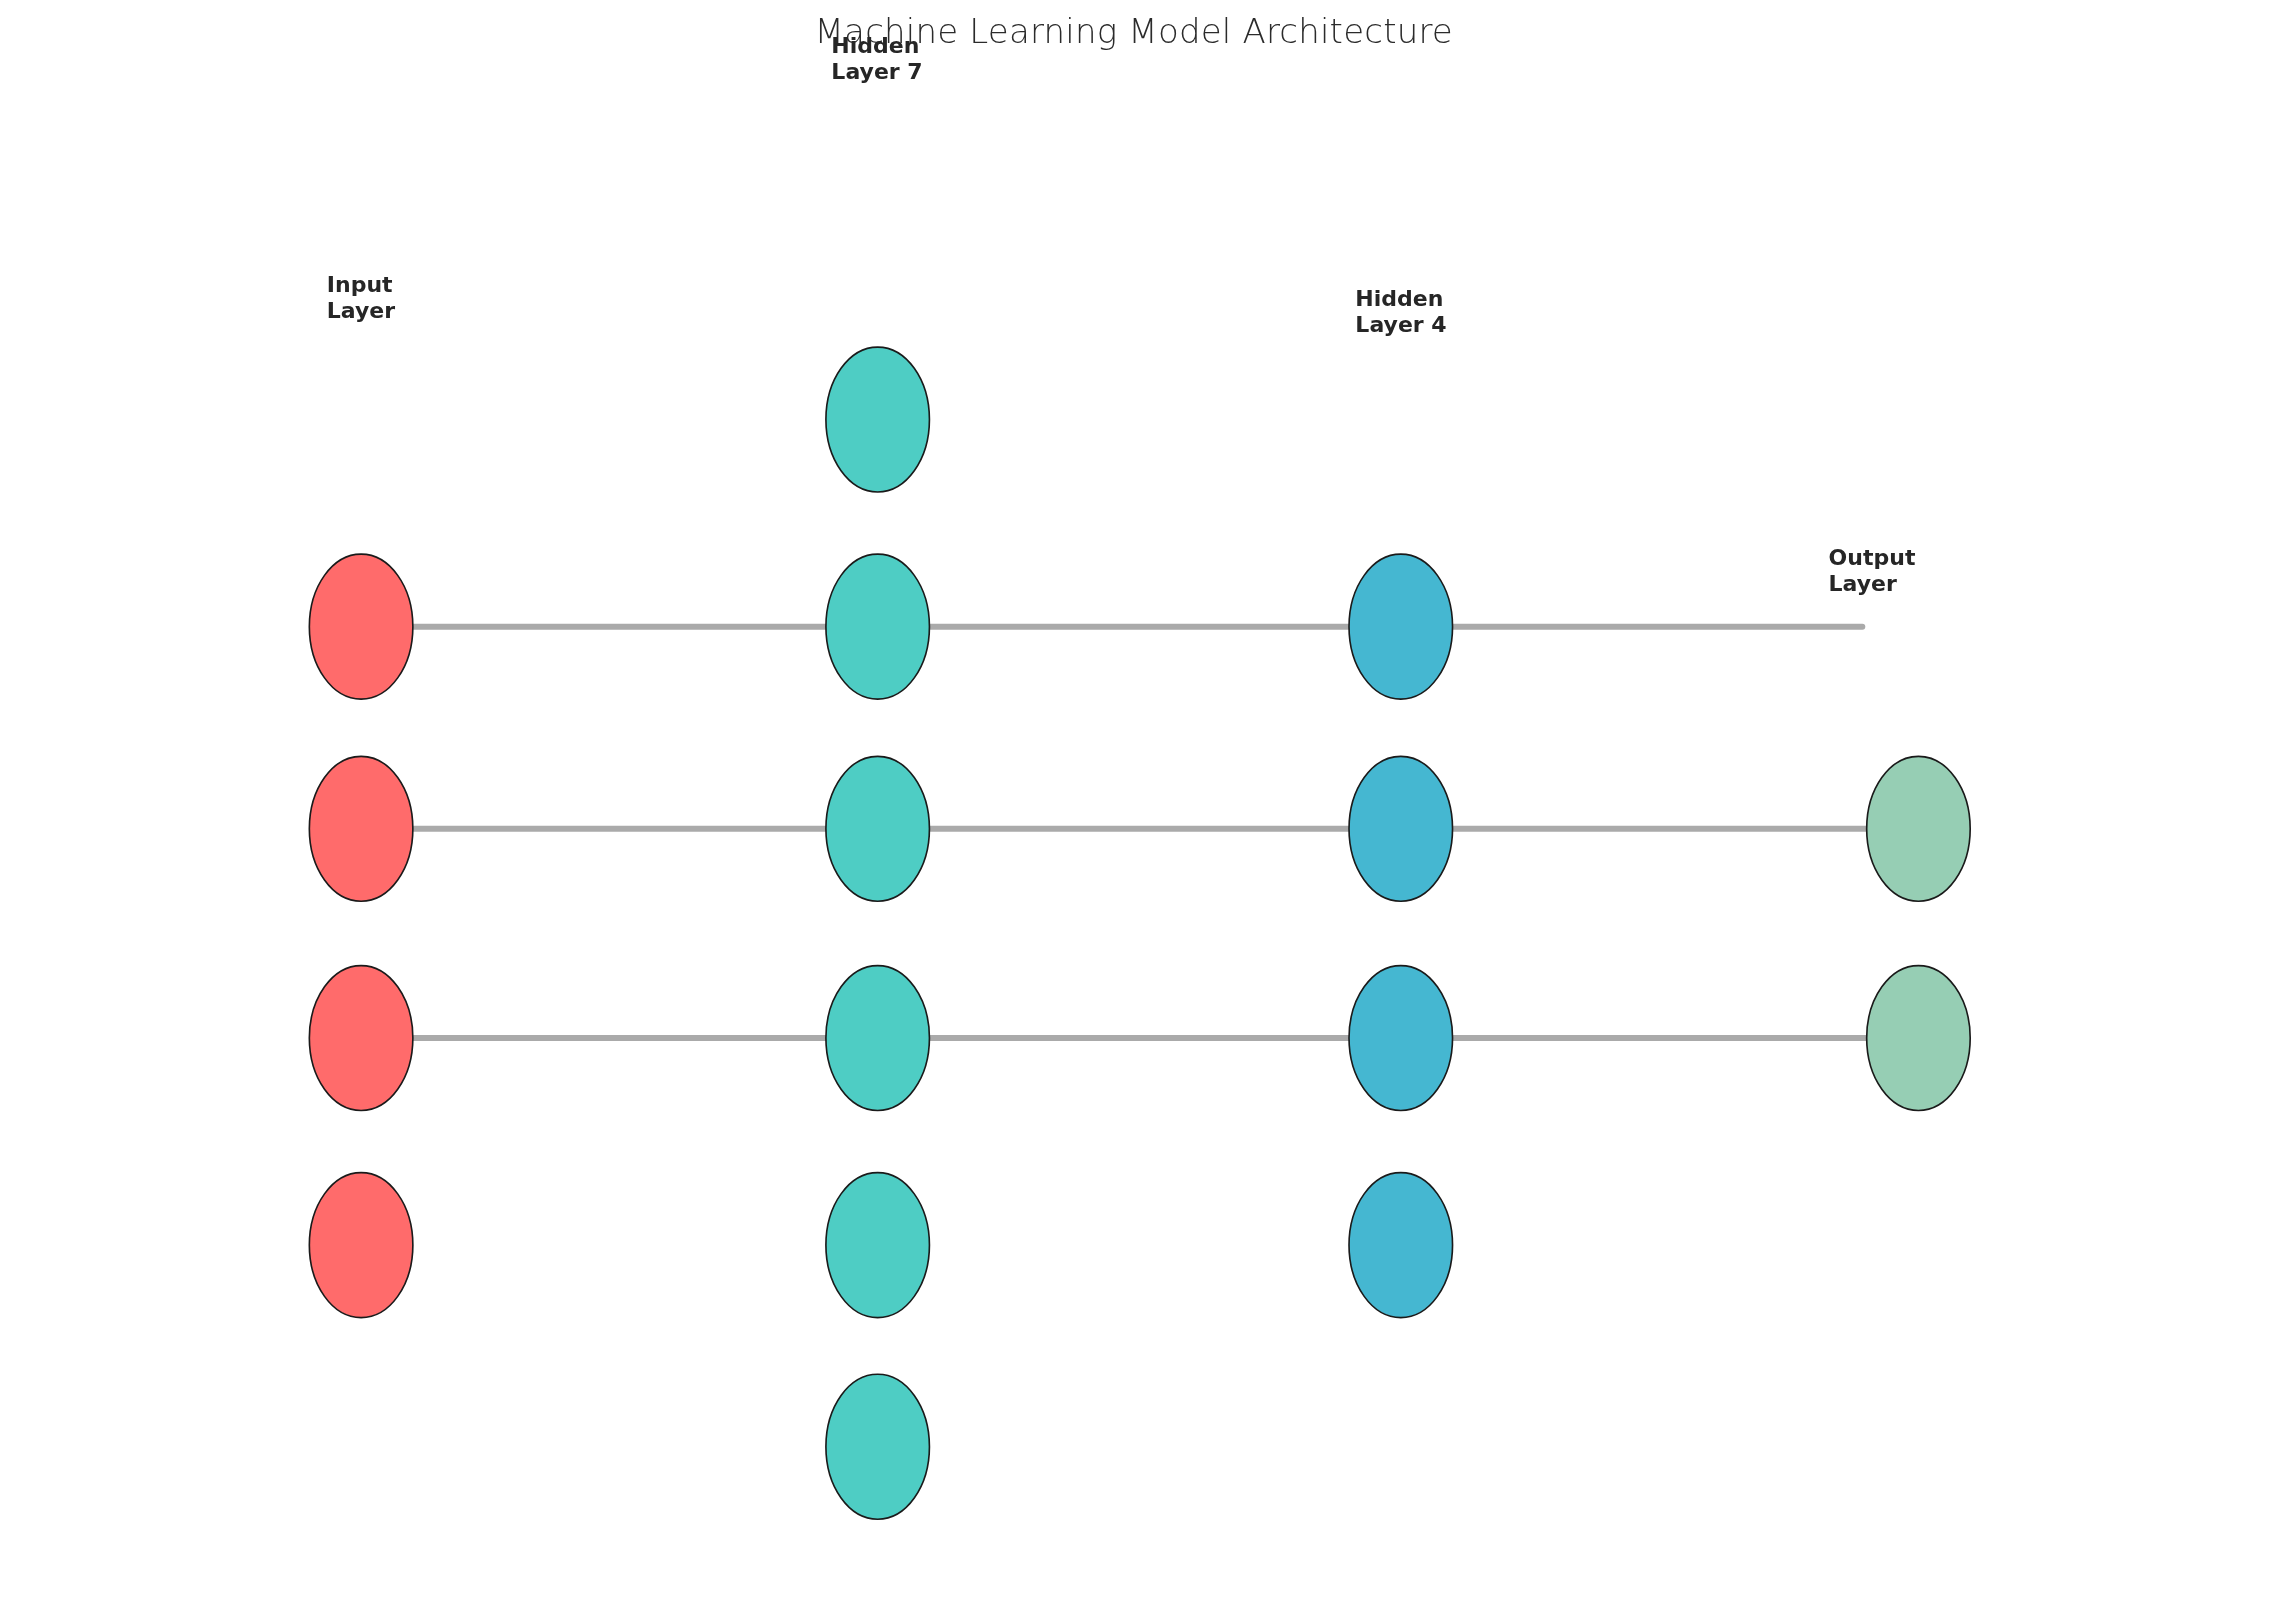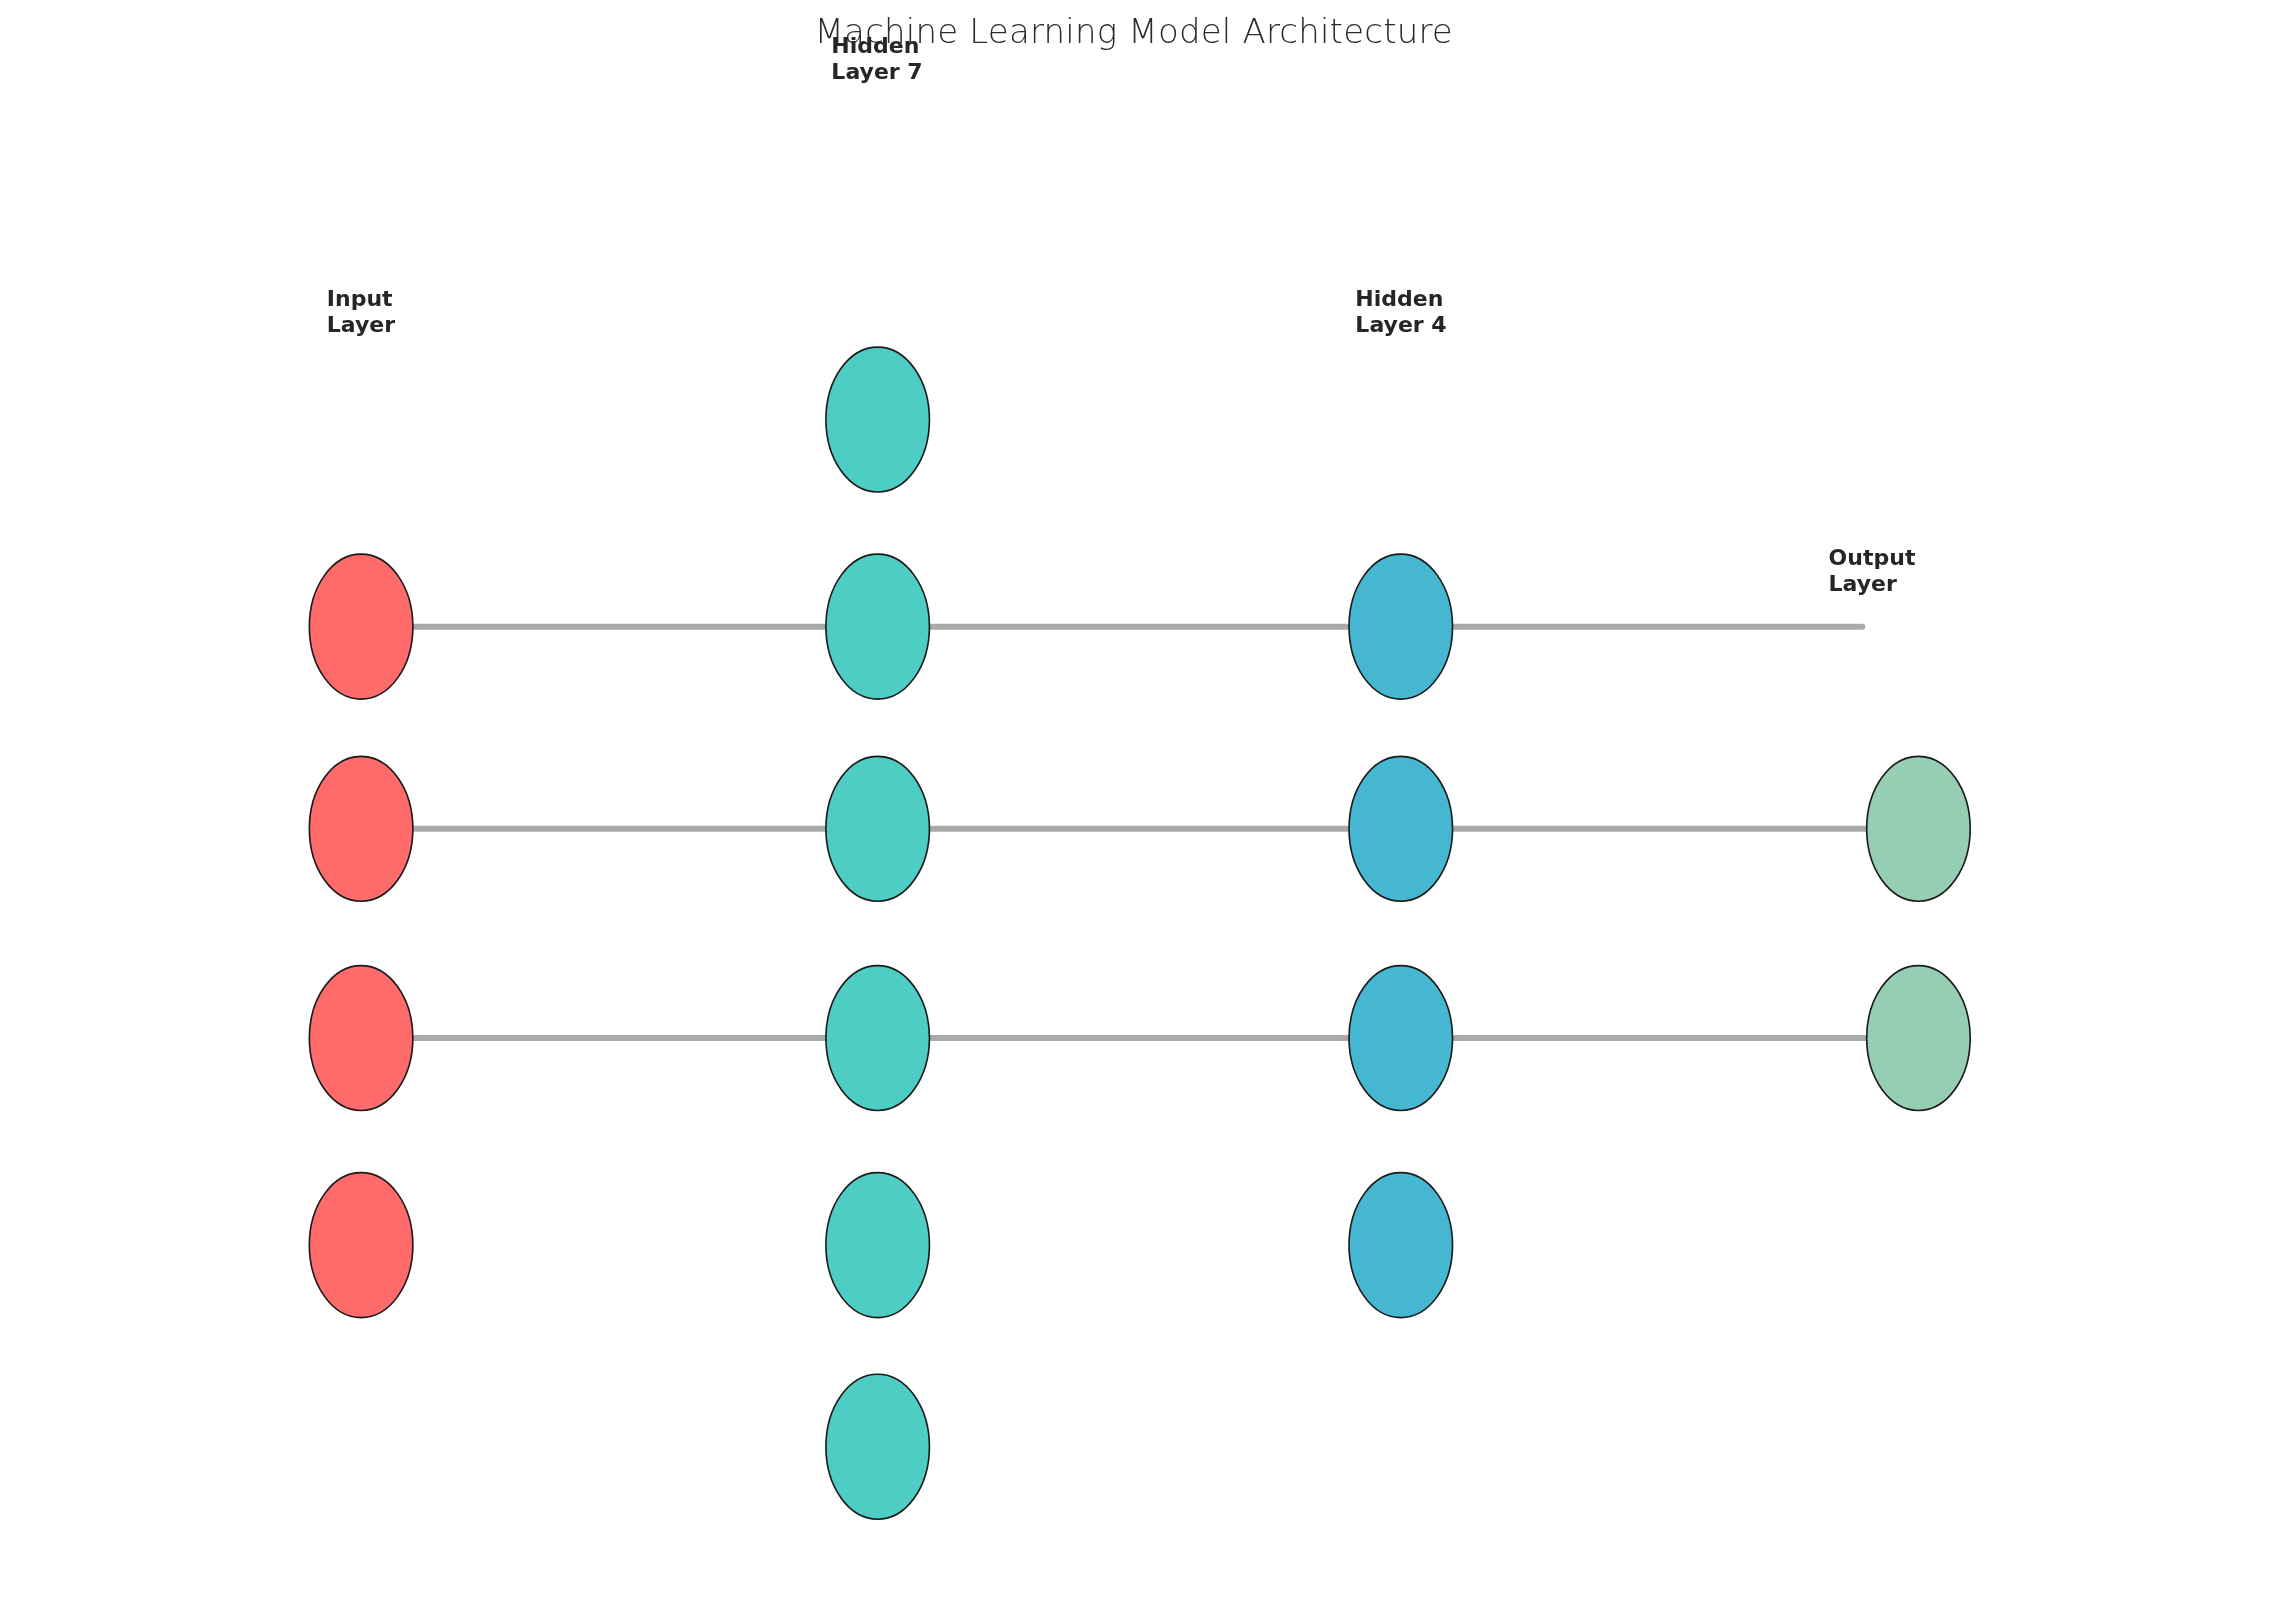--- a/index.html
+++ b/index.html
@@ -87,7 +87,7 @@
   <div class="chart-title">Machine Learning Model Architecture</div>
 
   <div id="labels-layer">
-      <div class="layer-label" style="left: 361px; top: 286px;"><div>Input</div><div>Layer</div></div>
+      <div class="layer-label" style="left: 361px; top: 272px;"><div>Input</div><div>Layer</div></div>
       <div class="layer-label" style="left: 877px; top: 33px;"><div>Hidden</div><div>Layer 7</div></div>
       <div class="layer-label" style="left: 1401px; top: 286px;"><div>Hidden</div><div>Layer 4</div></div>
       <div class="layer-label" style="left: 1872px; top: 545px;"><div>Output</div><div>Layer</div></div>

